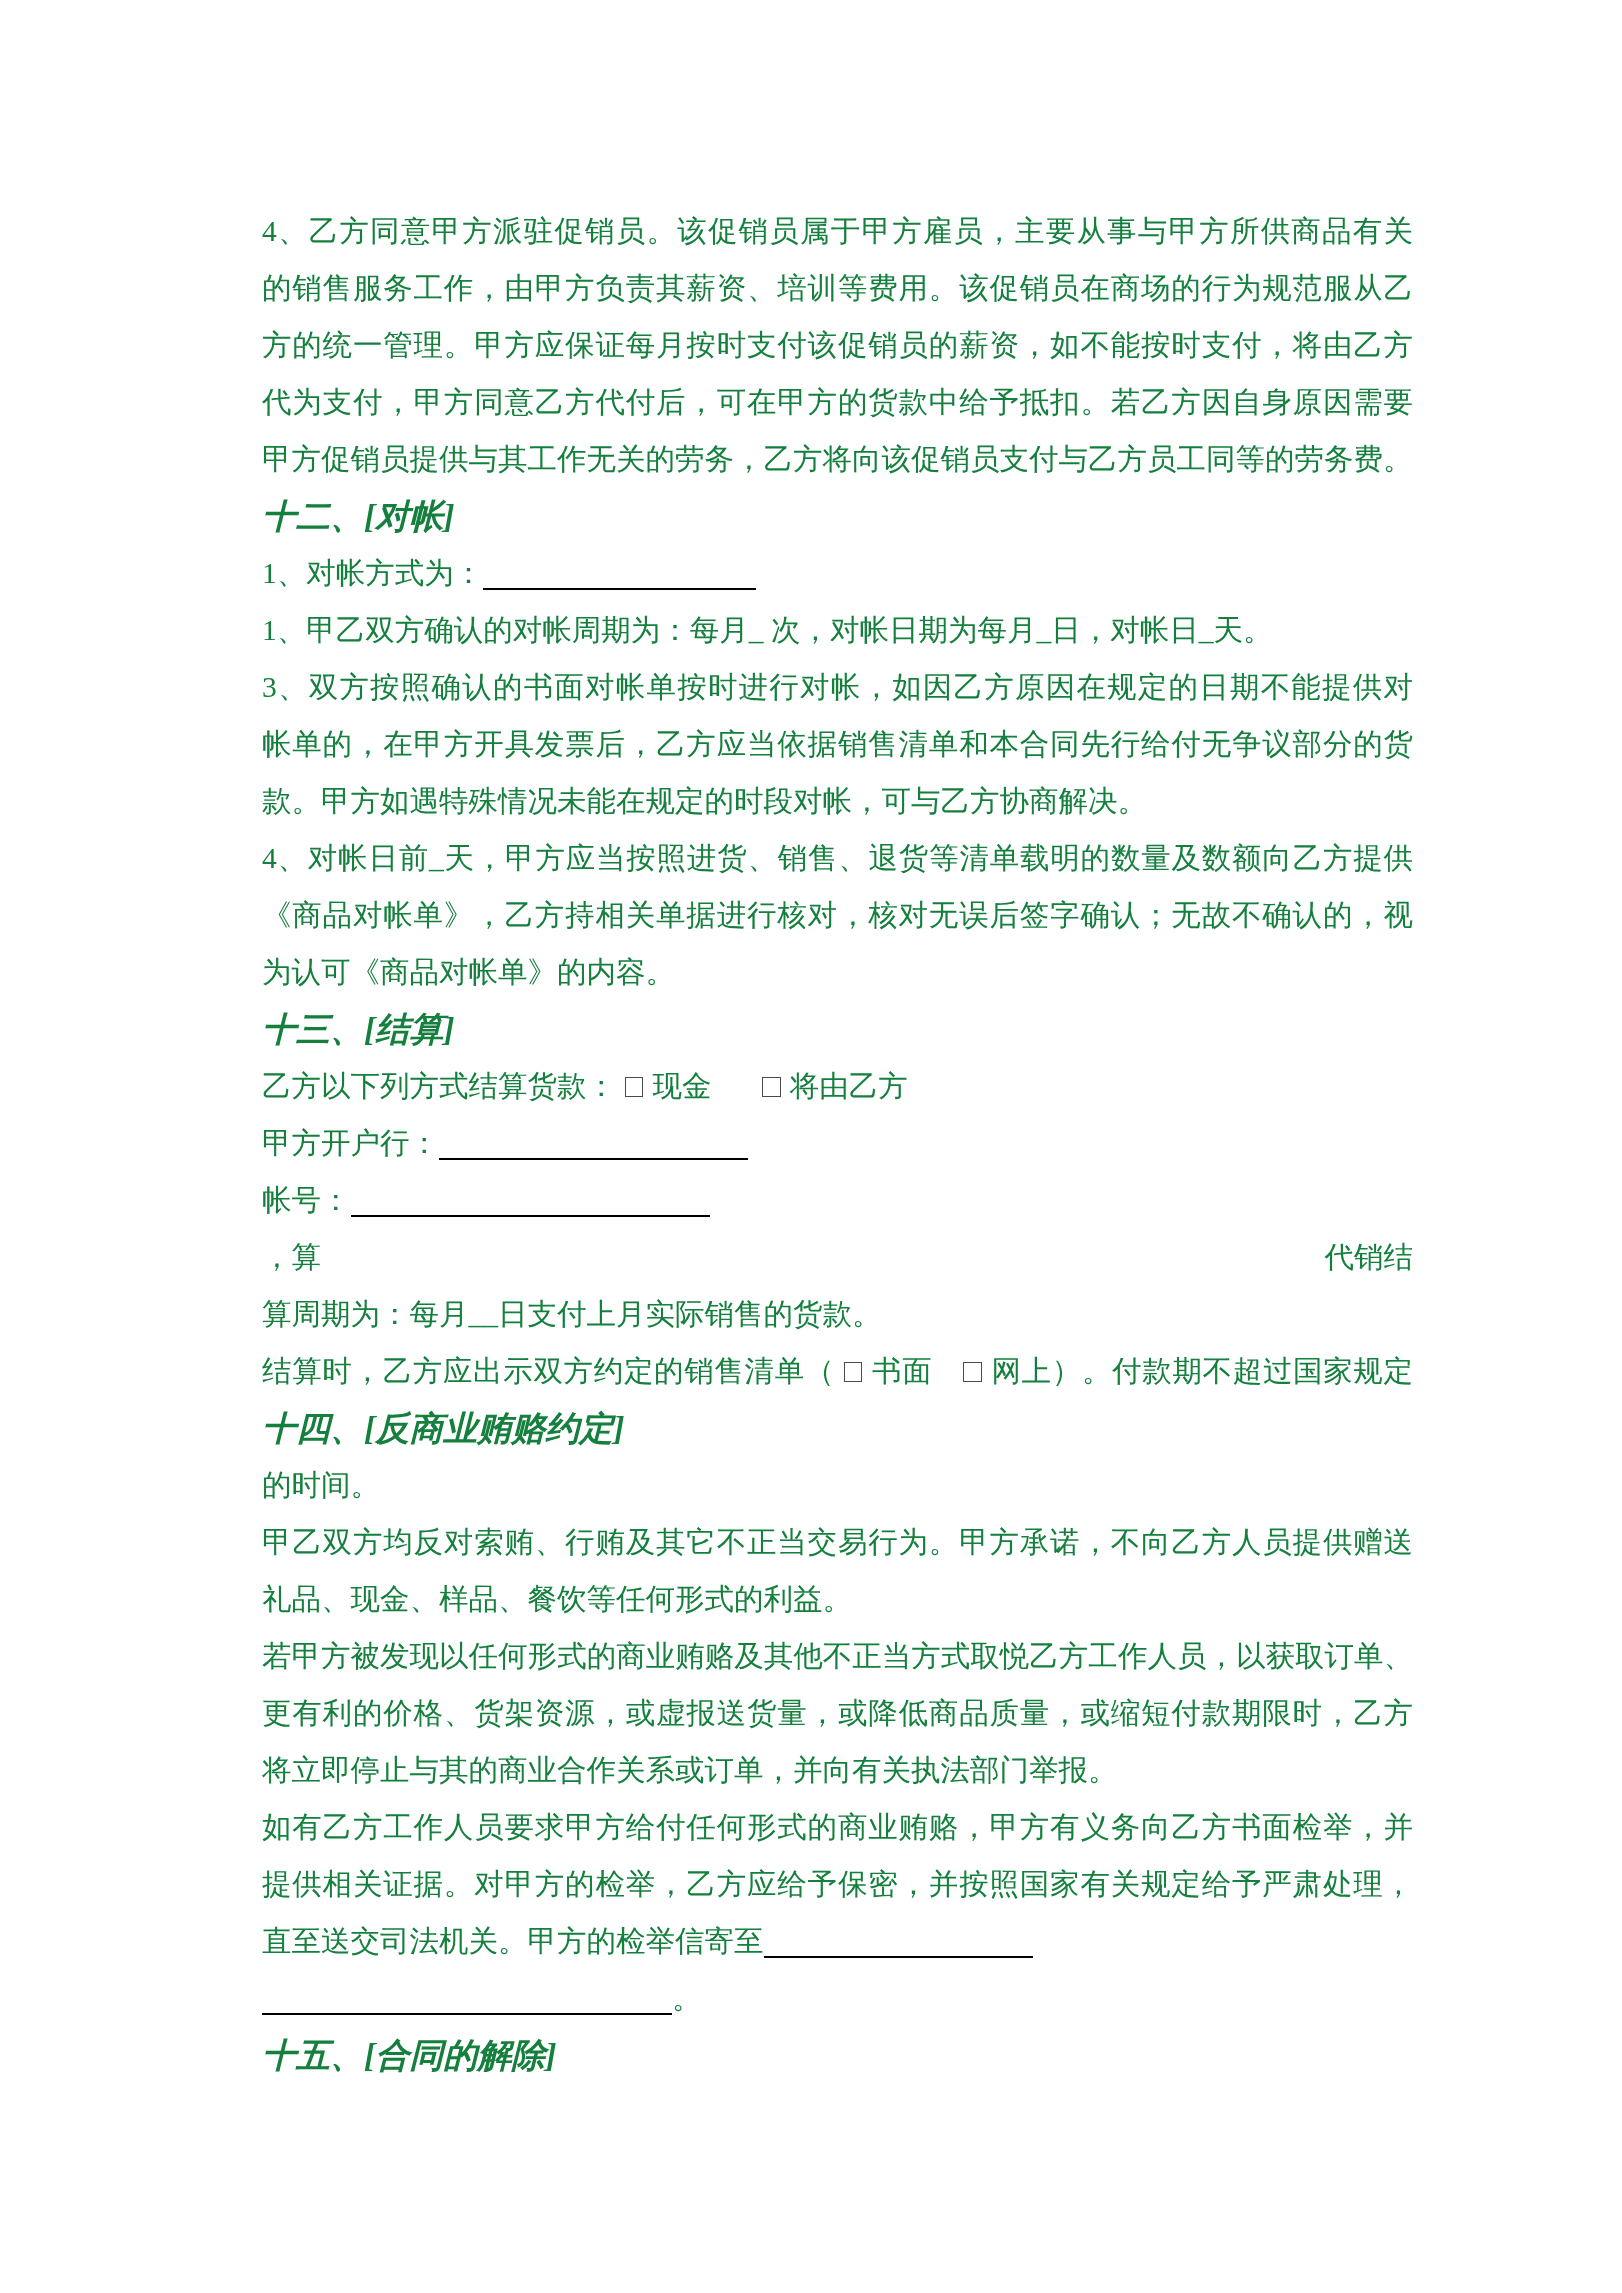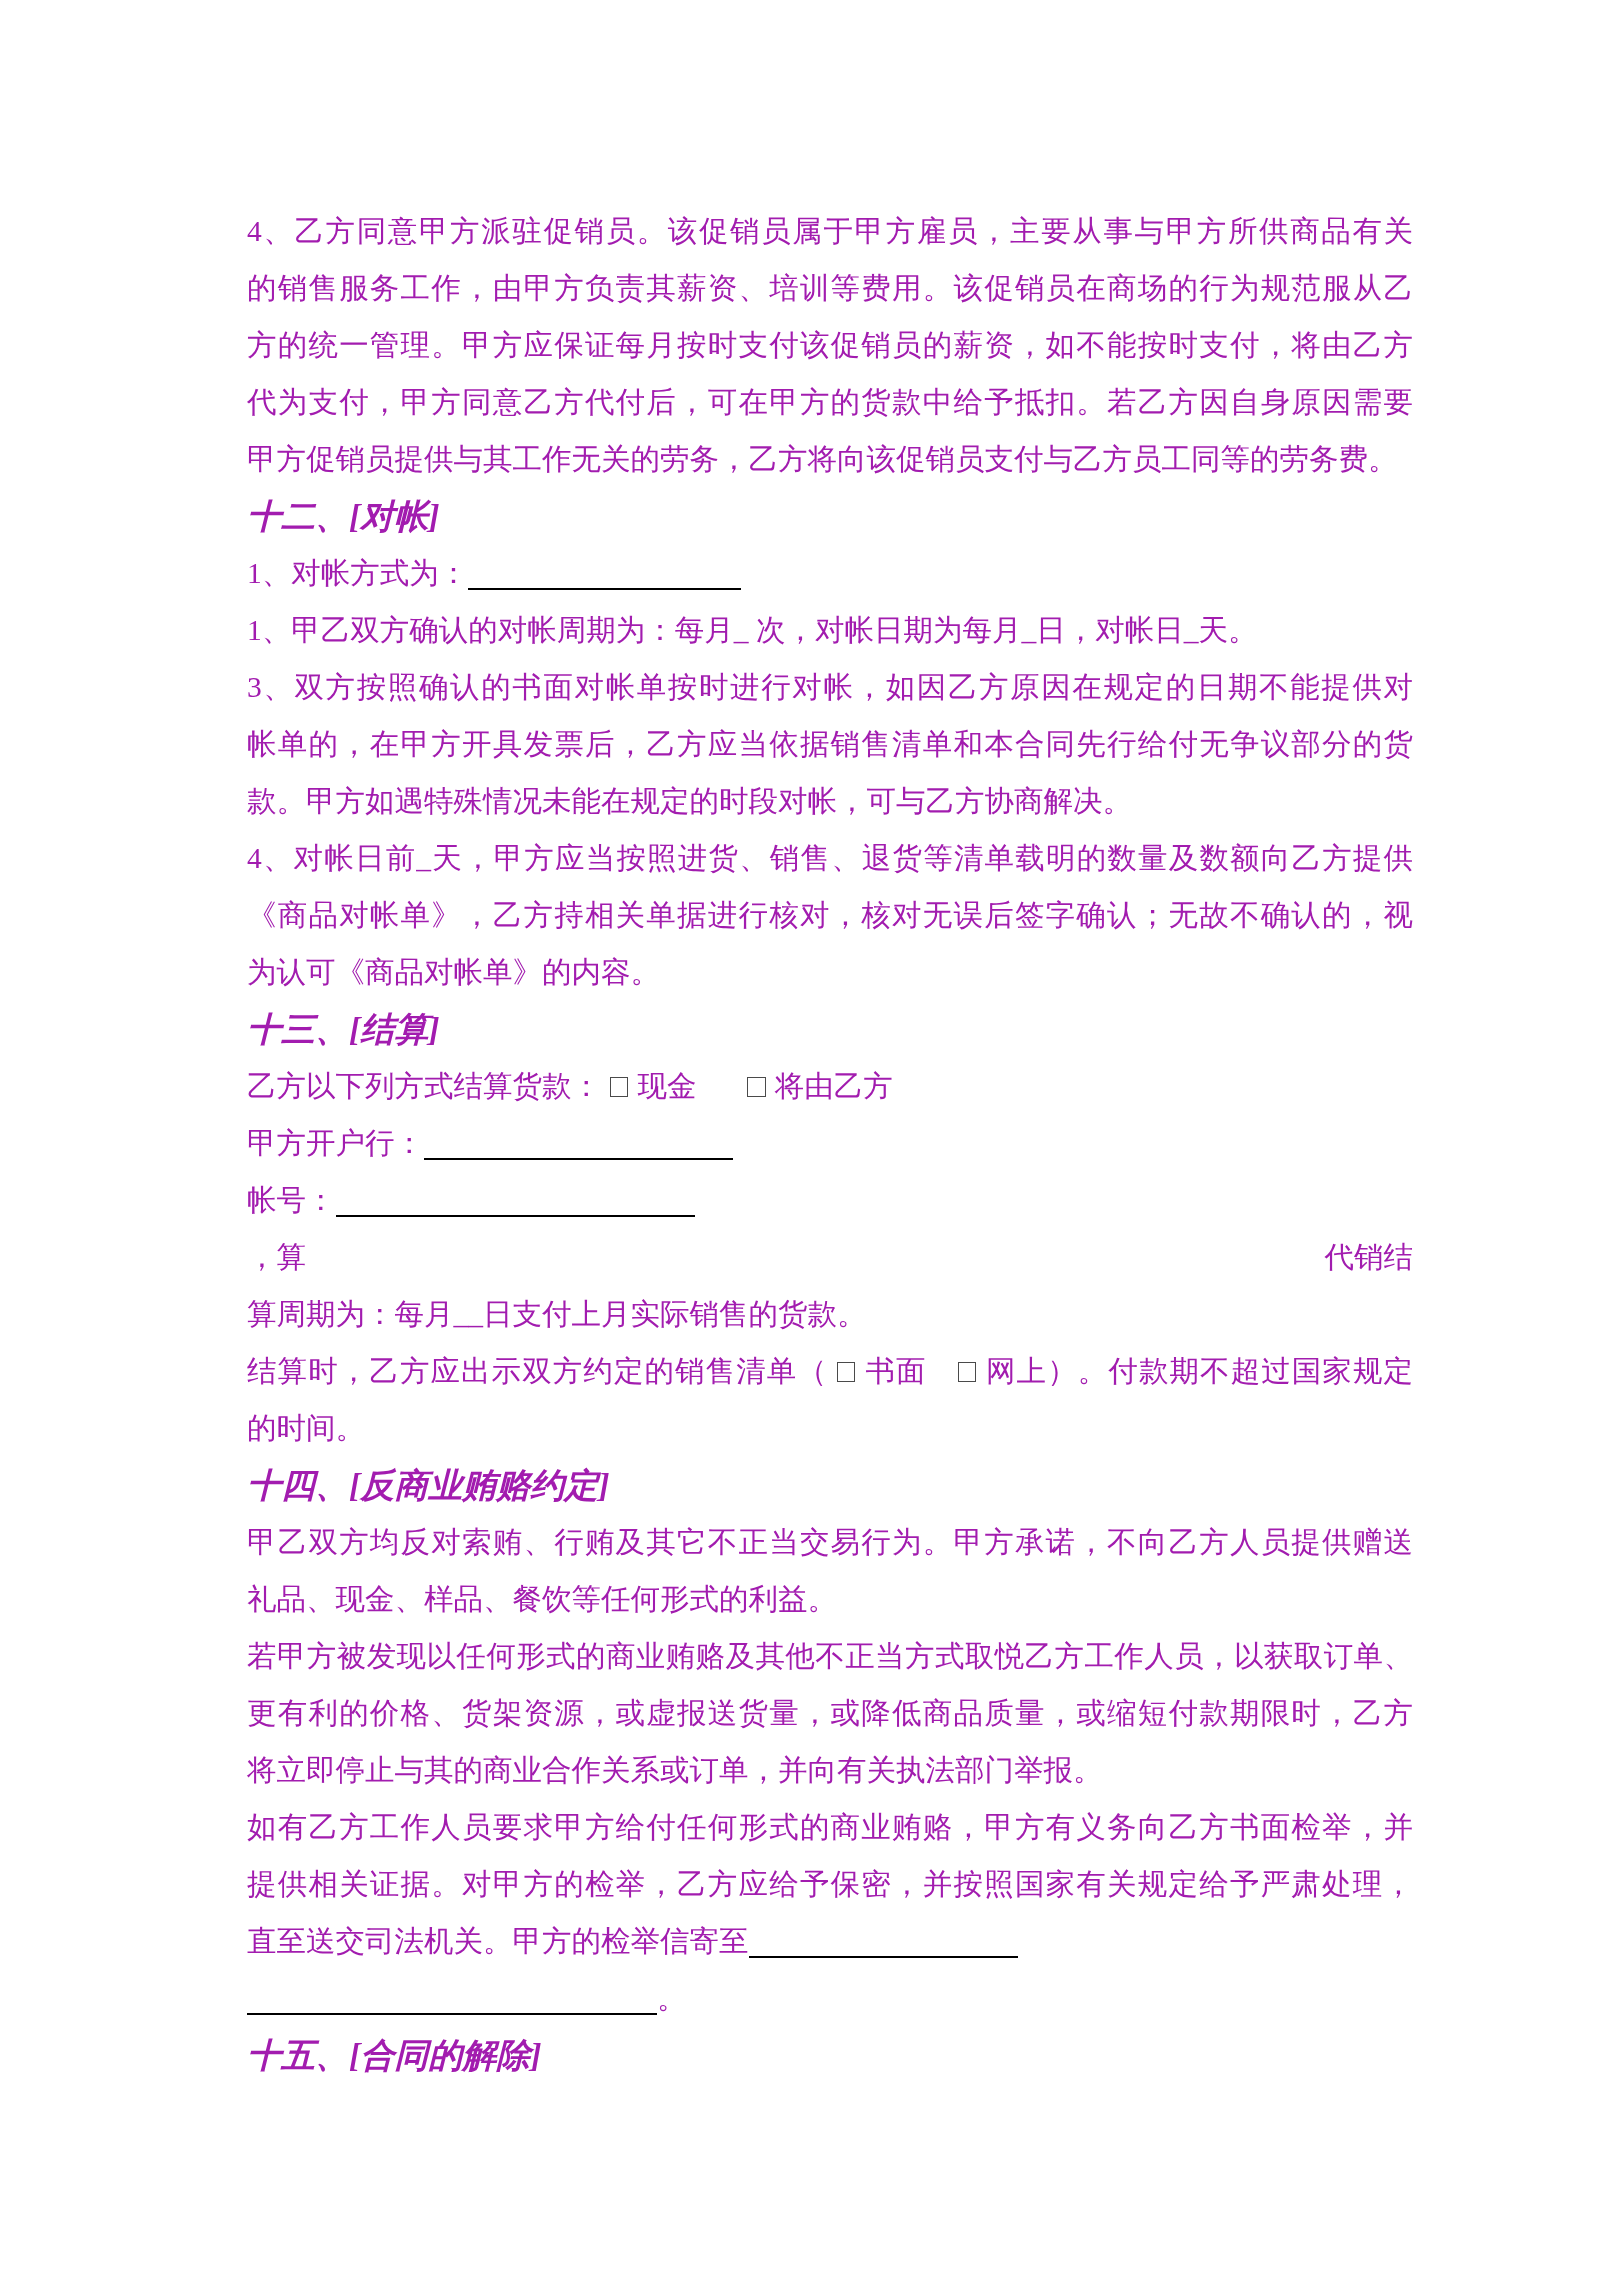--- a/index.html
+++ b/index.html
@@ -27,7 +27,8 @@
     font-size: 29.5px;
     white-space: nowrap;
     text-align: left;
-    color: #a21caf;
+    color: #15803d;
+    margin-left: 15px;
   }
   .line.j {
     text-align: justify;

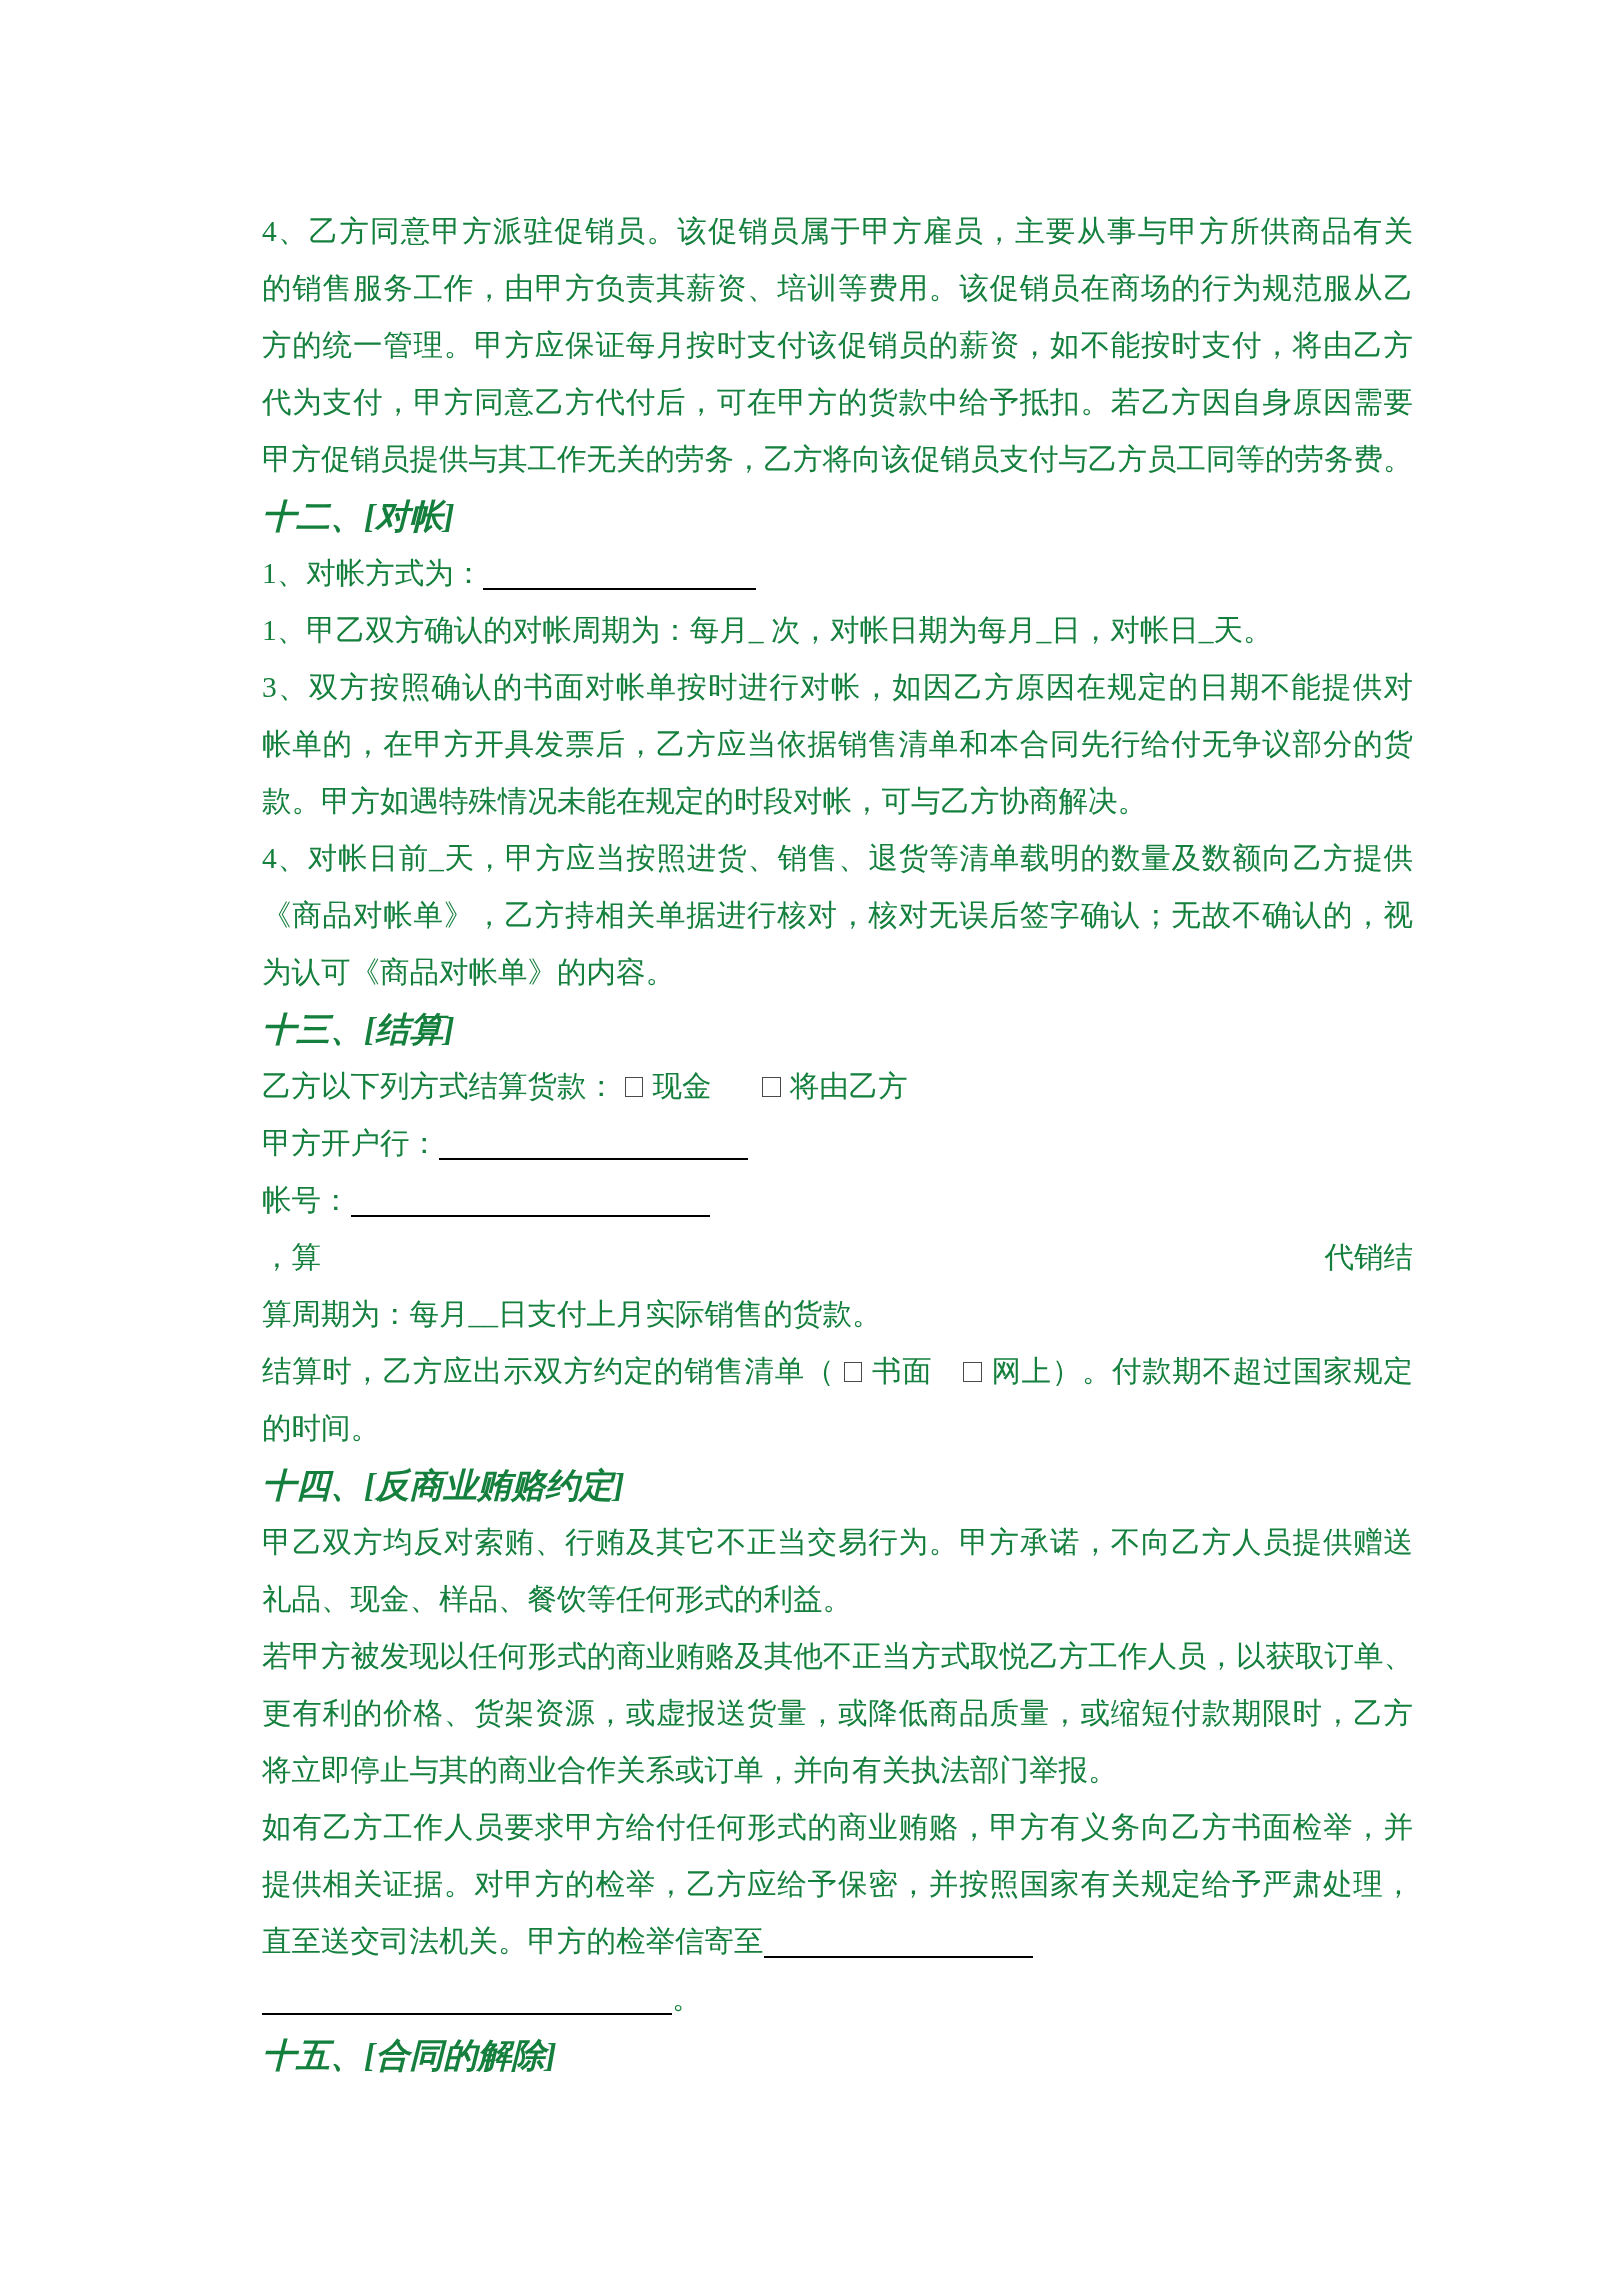--- a/index.html
+++ b/index.html
@@ -96,8 +96,8 @@
     </div>
     <div class="line"><span>算周期为：每月__日支付上月实际销售的货款。</span></div>
     <div class="line j"><span>结算时，乙方应出示双方约定的销售清单（</span><span class="cb"></span><span>书面</span><span class="sp" style="width: 22px;"></span><span class="cb"></span><span>网上）。付款期不超过国家规定</span></div>
+    <div class="line heading"><span>十四、[反商业贿赂约定]</span></div>
     <div class="line"><span>的时间。</span></div>
-    <div class="line heading"><span>十四、[反商业贿赂约定]</span></div>
     <div class="line j"><span>甲乙双方均反对索贿、行贿及其它不正当交易行为。甲方承诺，不向乙方人员提供赠送</span></div>
     <div class="line"><span>礼品、现金、样品、餐饮等任何形式的利益。</span></div>
     <div class="line j"><span>若甲方被发现以任何形式的商业贿赂及其他不正当方式取悦乙方工作人员，以获取订单、</span></div>

